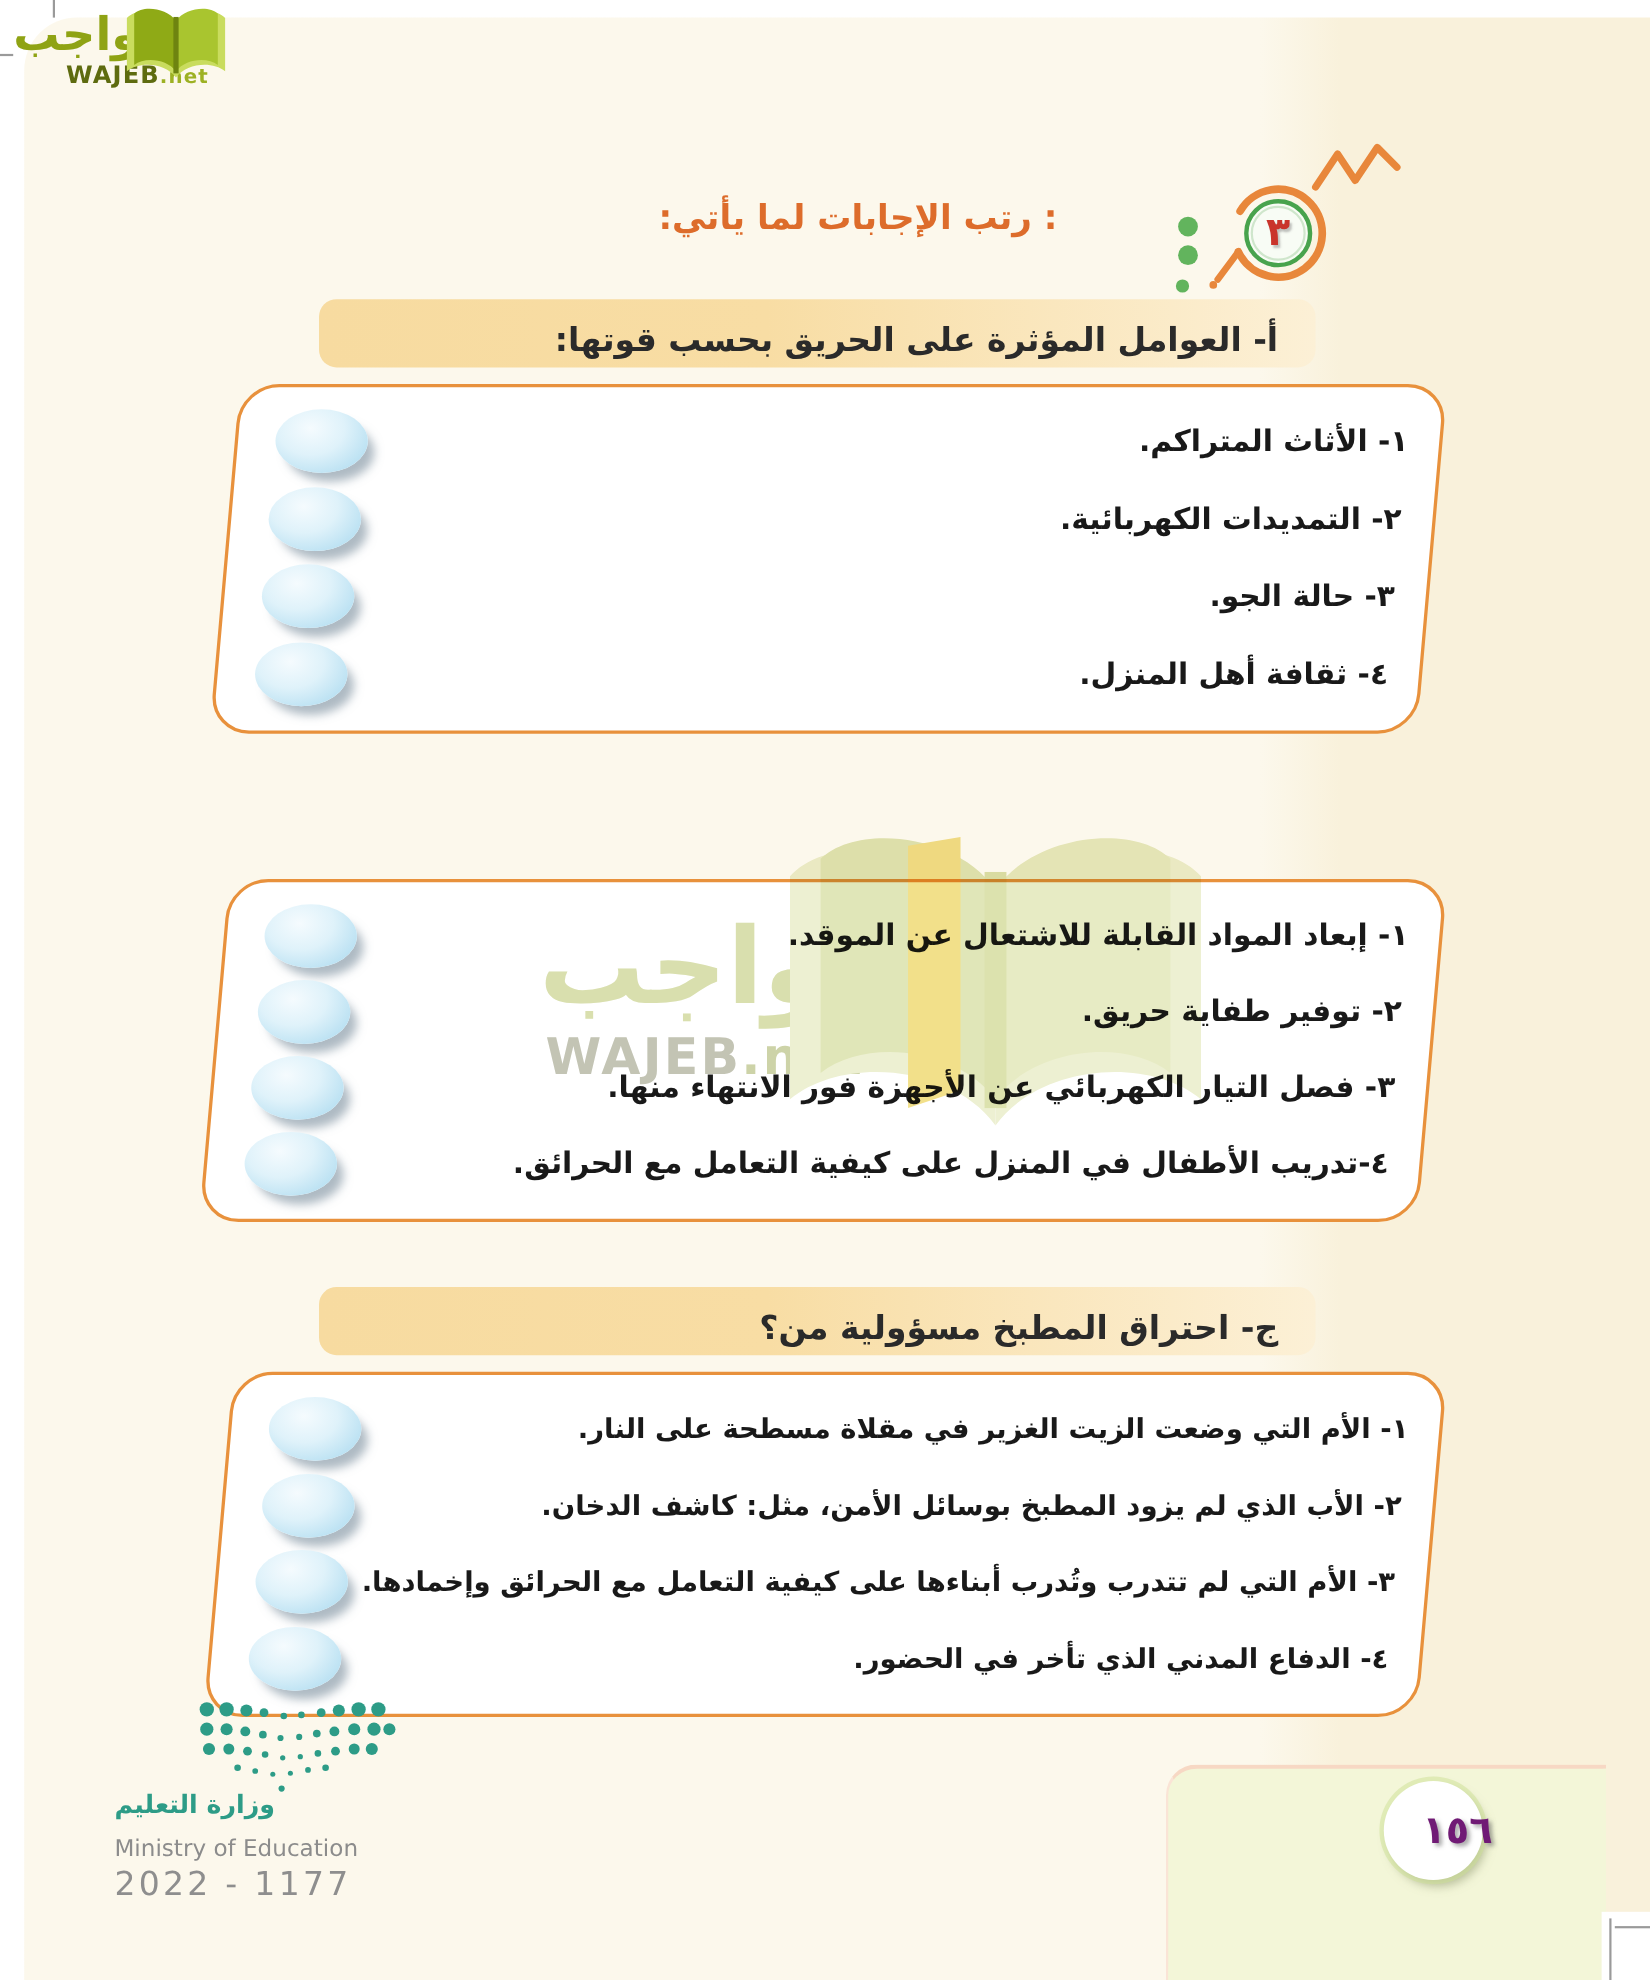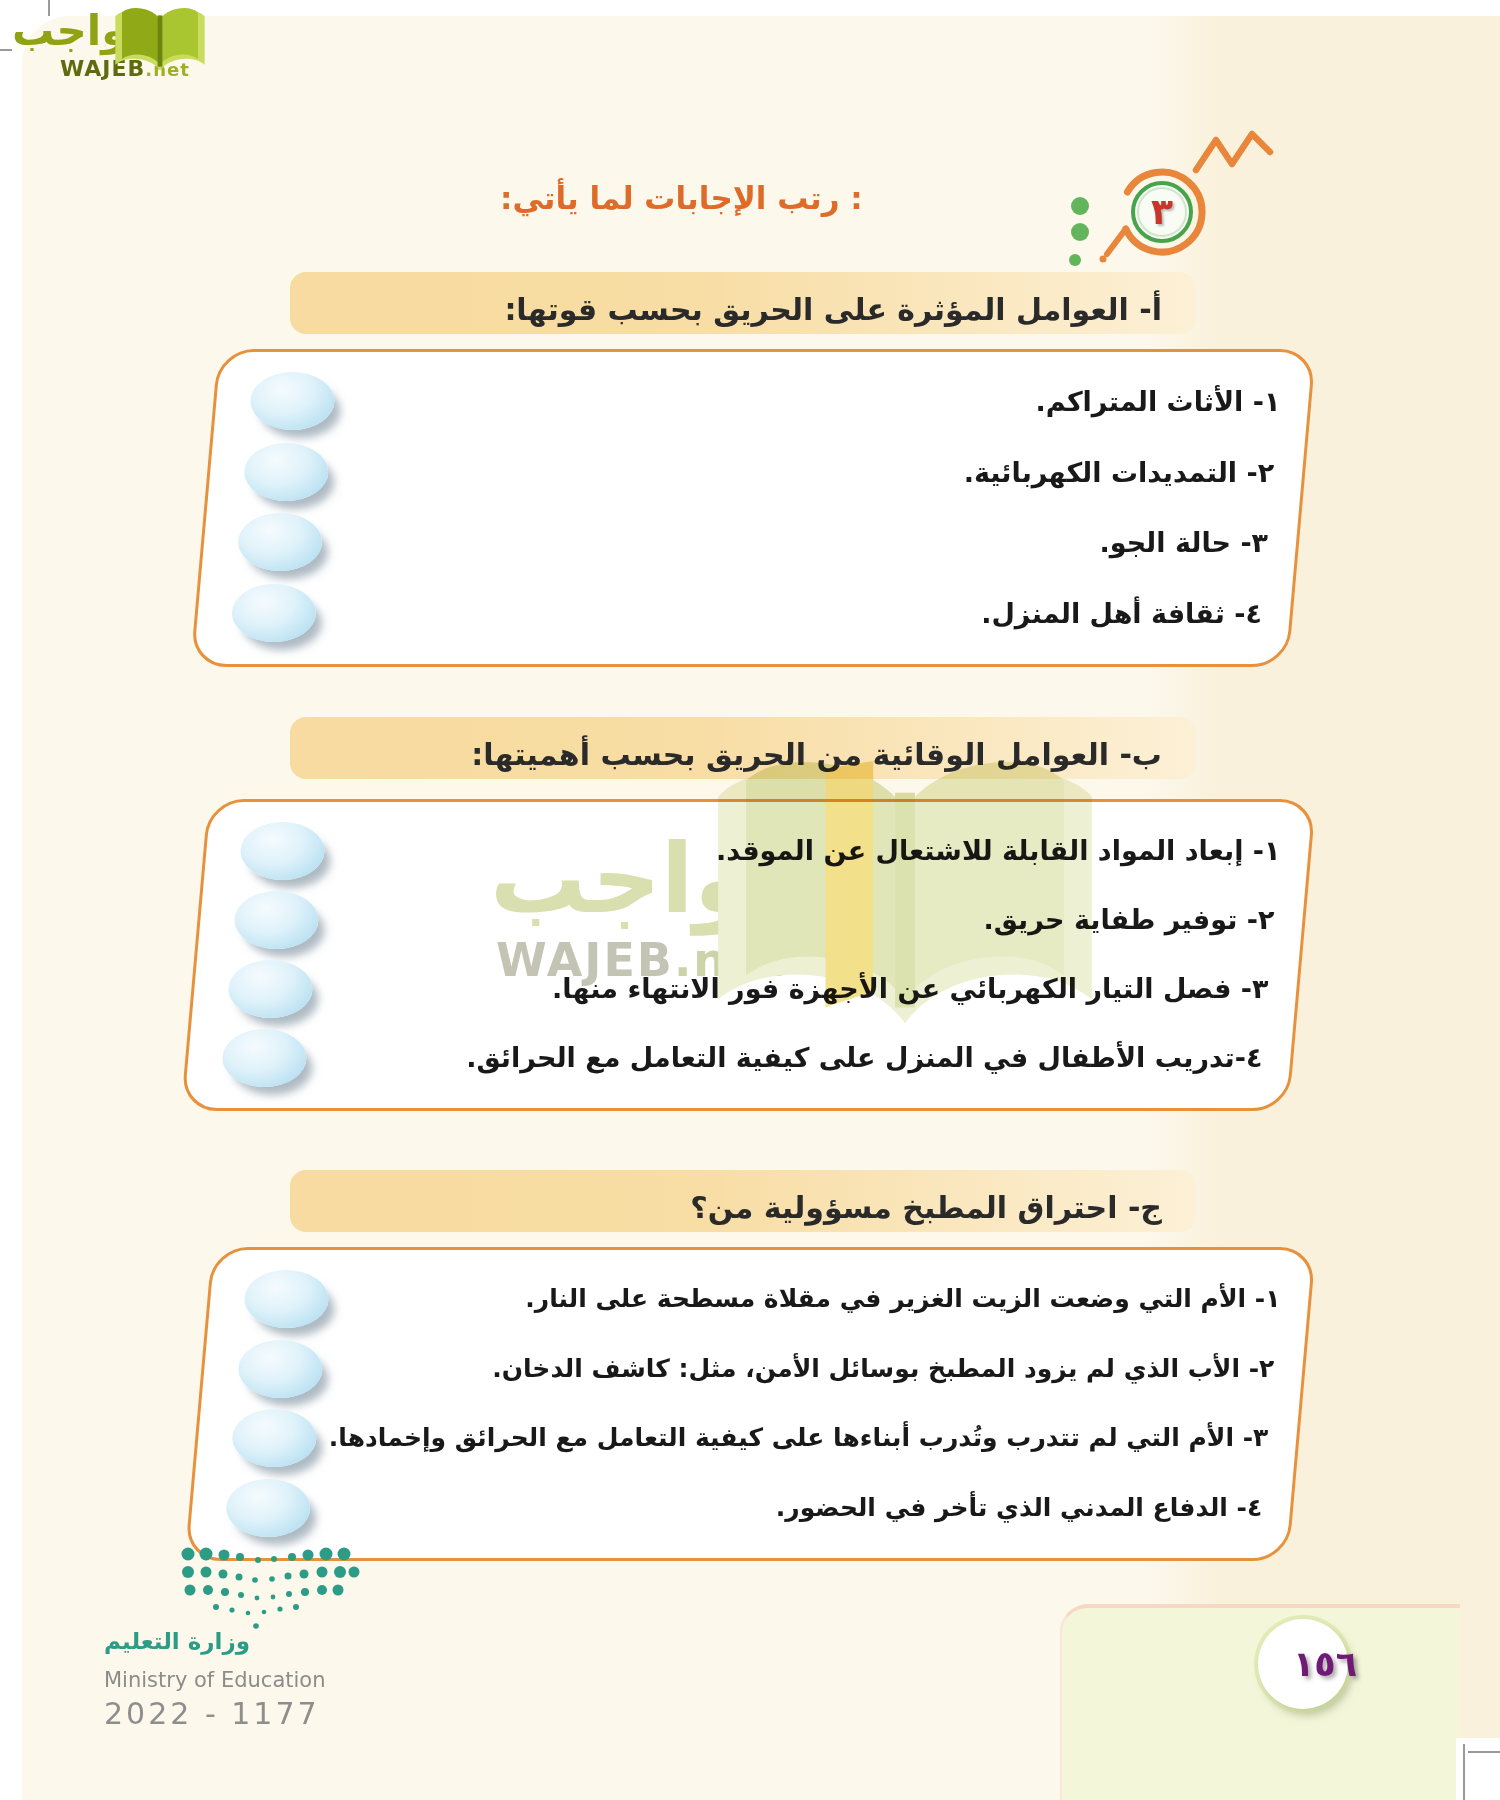--- a/index.html
+++ b/index.html
@@ -17,7 +17,7 @@
   .brand-en .net{color:#9DB123;font-size:18px;}
   .brand-book{position:absolute;left:102px;top:0px;}
   
-  .q-title{position:absolute;right:440px;top:180px;width:560px;text-align:left;
+  .q-title{position:absolute;right:440px;top:180px;width:560px;text-align:center;
            font-size:31px;font-weight:700;color:#DD6C2B;z-index:8;}
   #q-icon{position:absolute;left:1050px;top:120px;z-index:8;}
   .q-num{position:absolute;left:1132px;top:186px;width:60px;height:52px;line-height:52px;

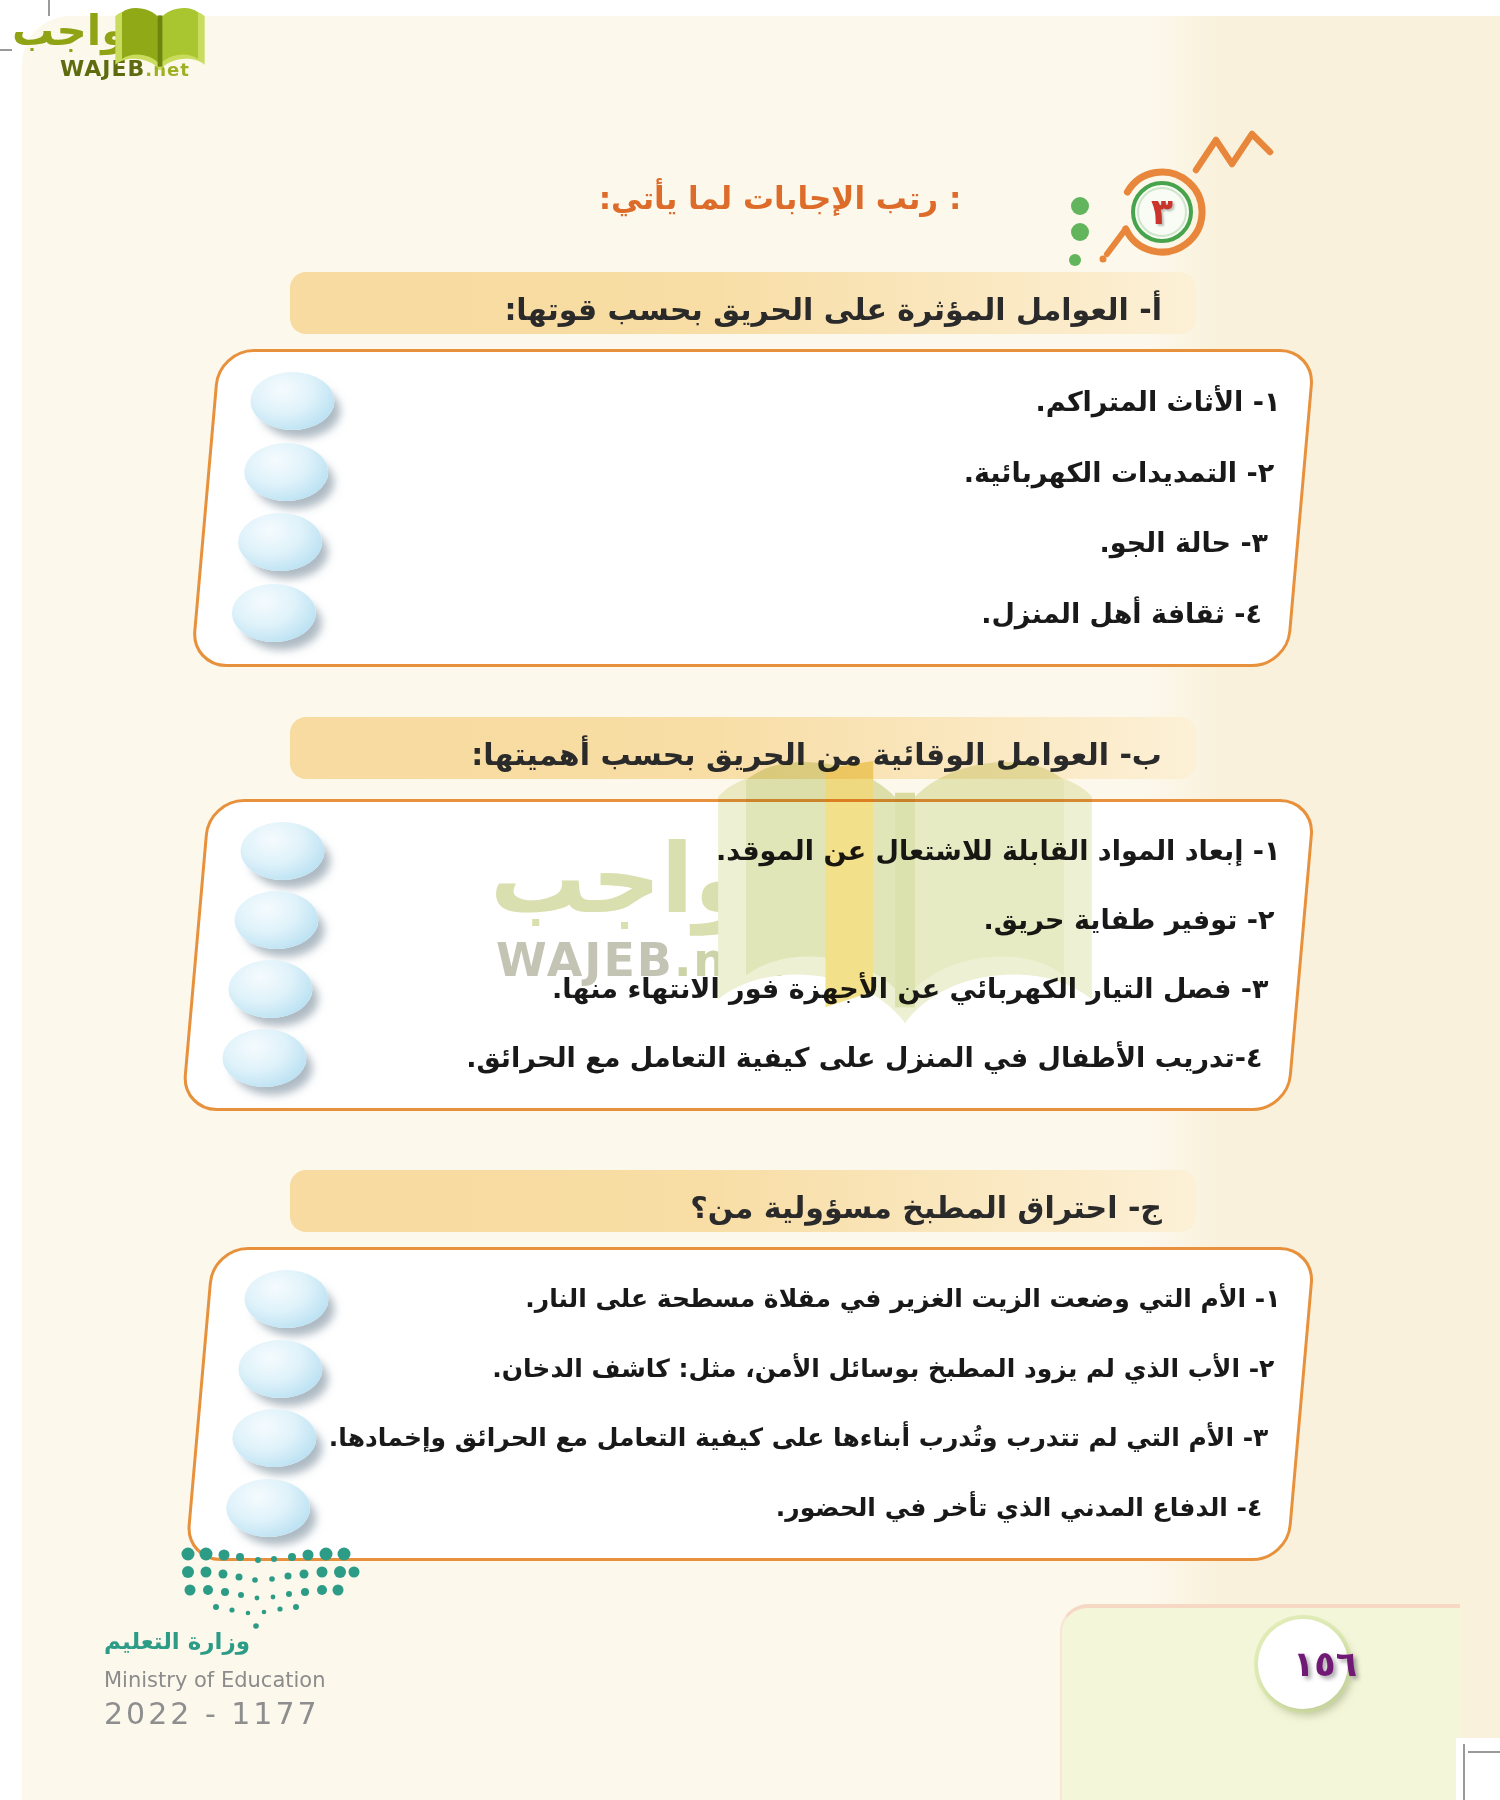--- a/index.html
+++ b/index.html
@@ -128,9 +128,6 @@
     </div>
   </div>
 
-  <div class="banner" id="banner-b">
-    <span>ب- العوامل الوقائية من الحريق بحسب أهميتها:</span>
-  </div>
   <div class="abox" id="box-b">
     <div class="items">
       <div class="row">

